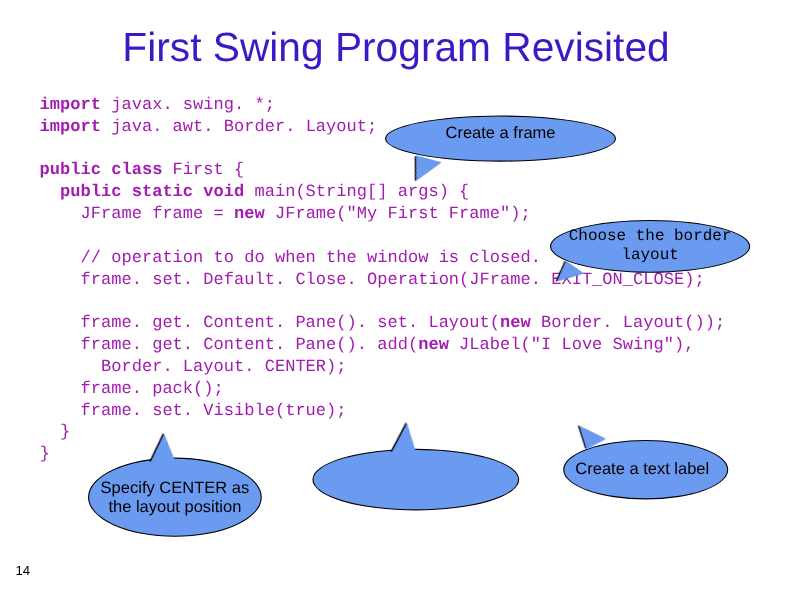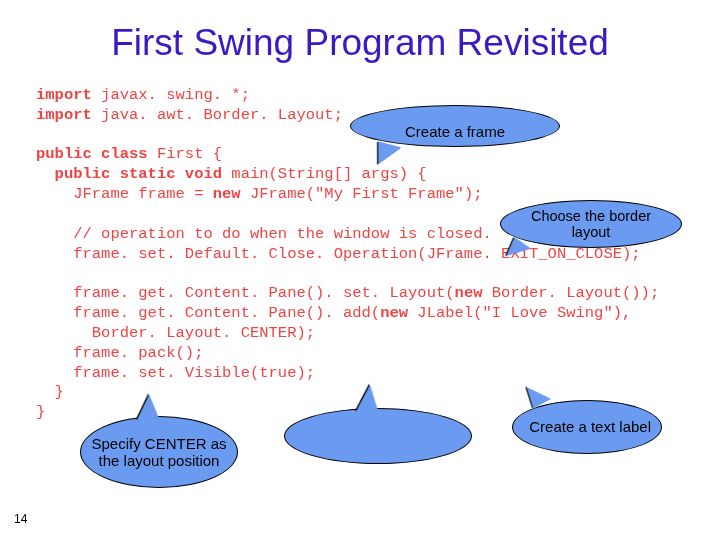--- a/index.html
+++ b/index.html
@@ -30,7 +30,7 @@
     font-size: 15.5px;
     line-height: 1.28;
     white-space: pre;
-    color: #ef4444;
+    color: #a21caf;
     margin-top: 20px;
   }
   .kw { font-weight: bold; }

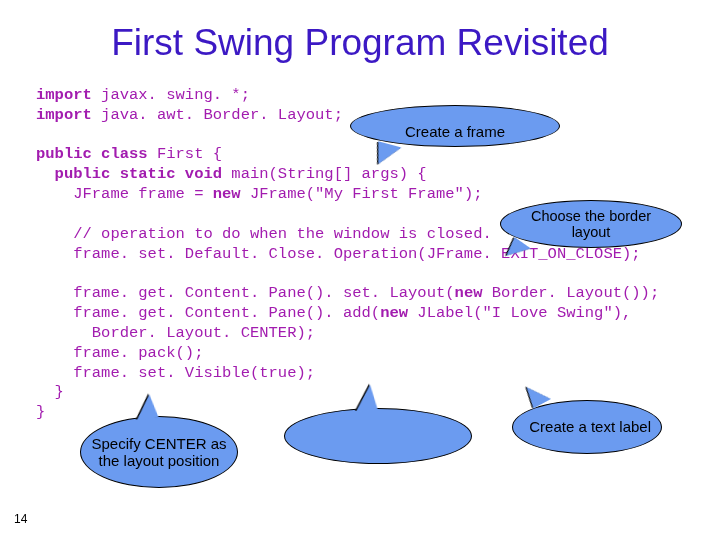--- a/index.html
+++ b/index.html
@@ -40,7 +40,7 @@
     border: 1.5px solid #000;
     border-radius: 50%;
     display: flex;
-    align-items: flex-end;
+    align-items: flex-start;
     justify-content: center;
     text-align: center;
     font-family: Arial, sans-serif;

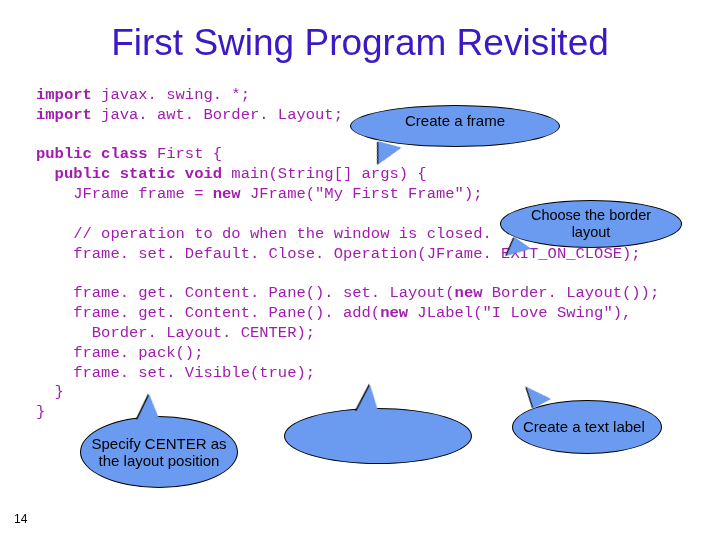--- a/index.html
+++ b/index.html
@@ -100,7 +100,7 @@
     transform: rotate(-28deg);
   }
   .c1 { left: 350px; top: 105px; width: 210px; height: 42px; }
-  .c2 { left: 500px; top: 200px; width: 182px; height: 48px; font-size: 14.5px; }
+  .c2 { left: 500px; top: 200px; width: 182px; height: 48px; font-size: 14.5px; font-family: Liberation Mono, monospace; }
   .c3 { left: 80px;  top: 416px; width: 158px; height: 72px; flex-direction: column; }
   .c4 { left: 284px; top: 408px; width: 188px; height: 56px; flex-direction: column; }
   .c5 { left: 512px; top: 400px; width: 150px; height: 54px; flex-direction: column; }

